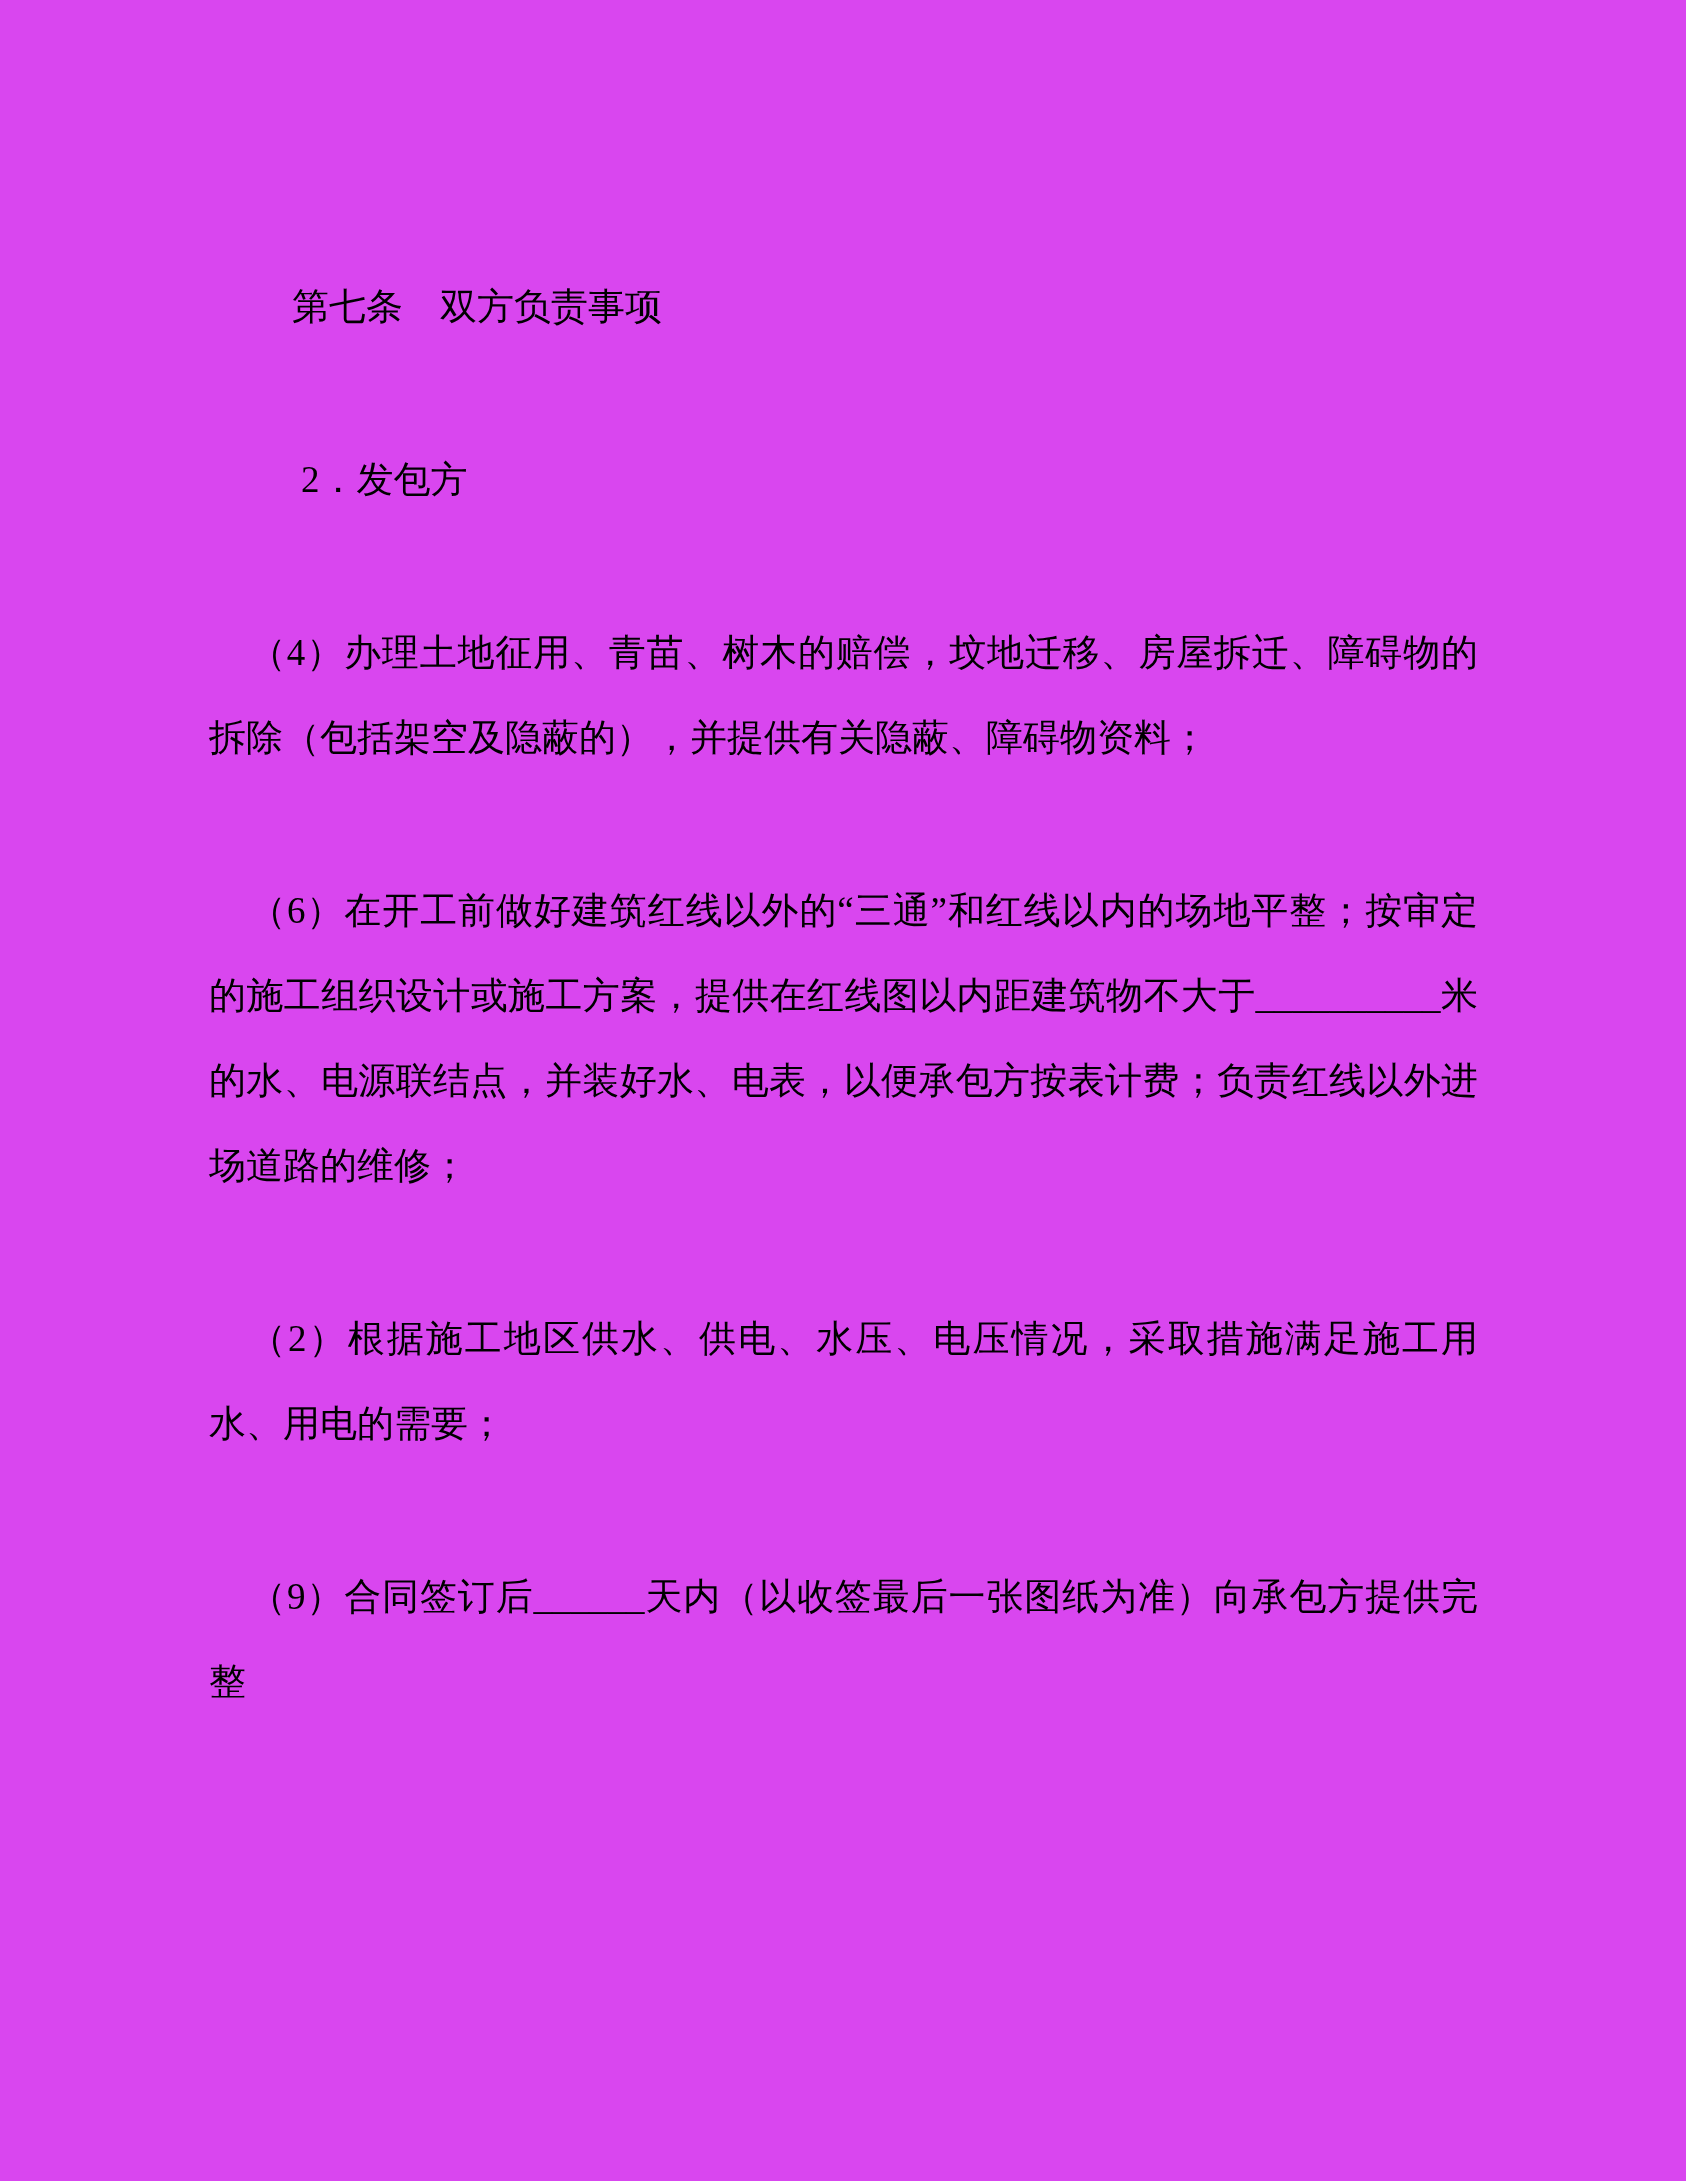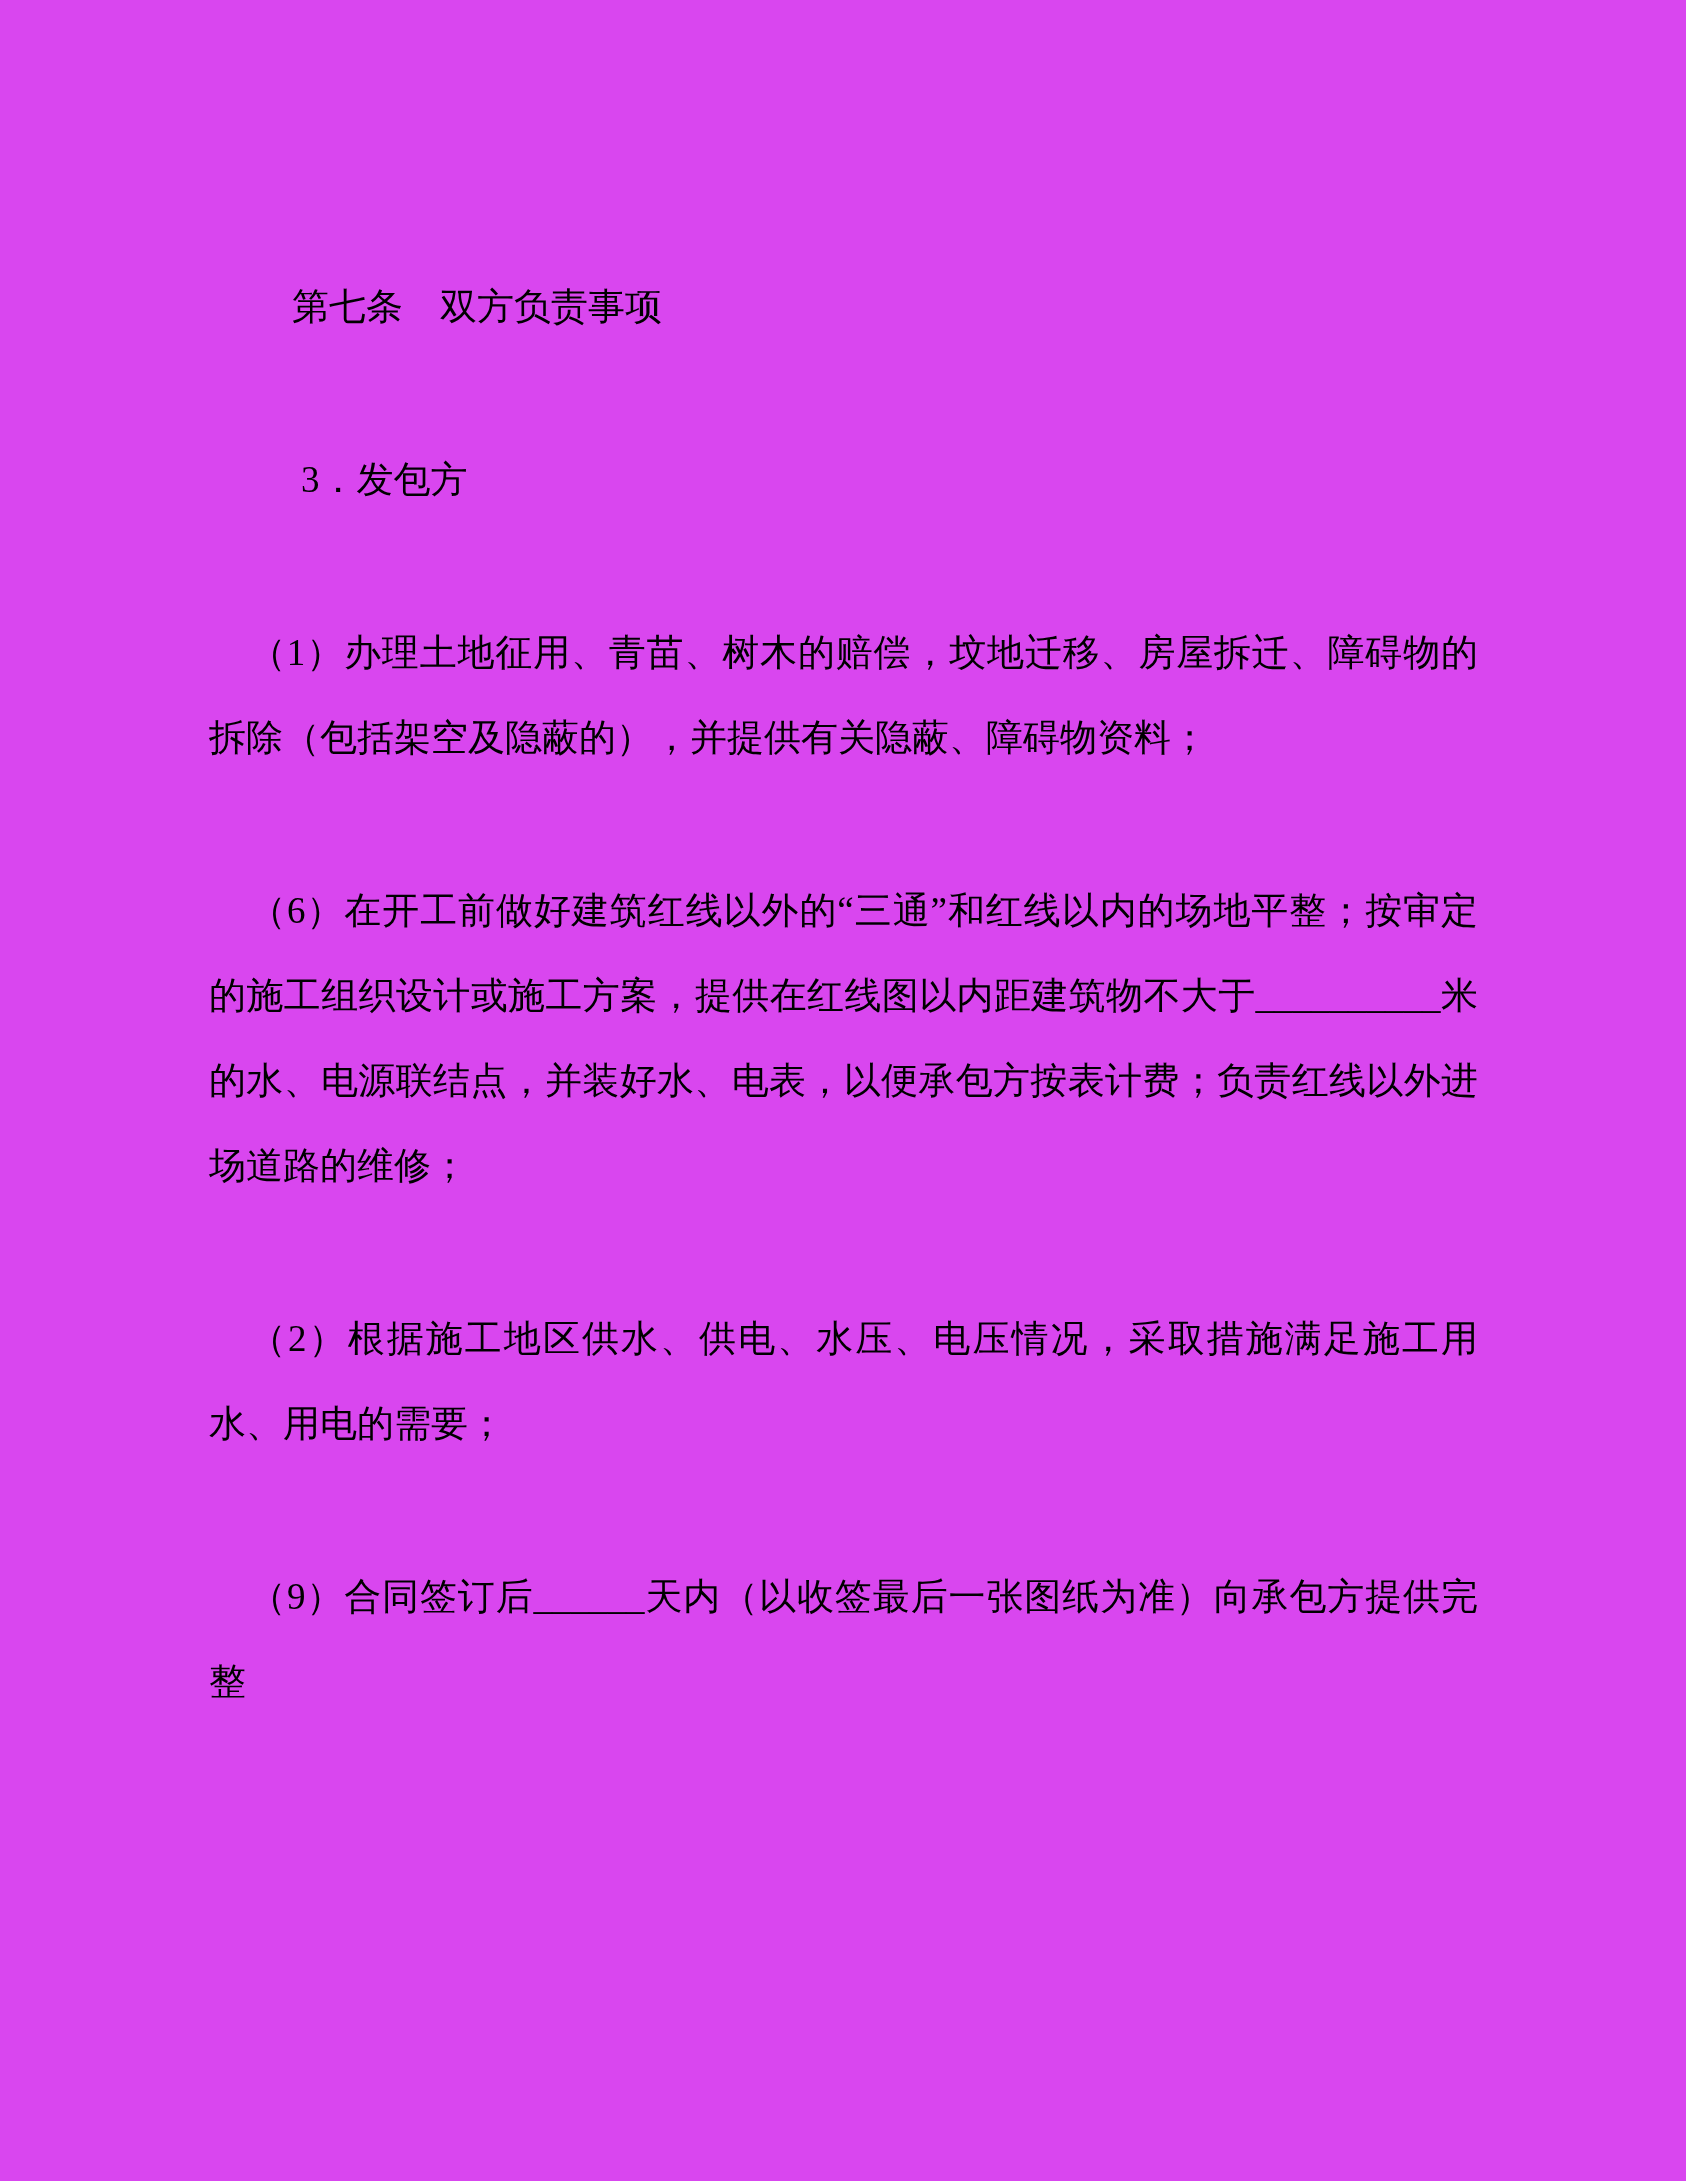--- a/index.html
+++ b/index.html
@@ -55,7 +55,7 @@
 
     <h1 class="doc-title">第七条　双方负责事项</h1>
 
-    <div class="subheading">3．发包方</div>
+    <div class="subheading">2．发包方</div>
 
     <p class="para">（1）办理土地征用、青苗、树木的赔偿，坟地迁移、房屋拆迁、障碍物的拆除（包括架空及隐蔽的），并提供有关隐蔽、障碍物资料；</p>
 

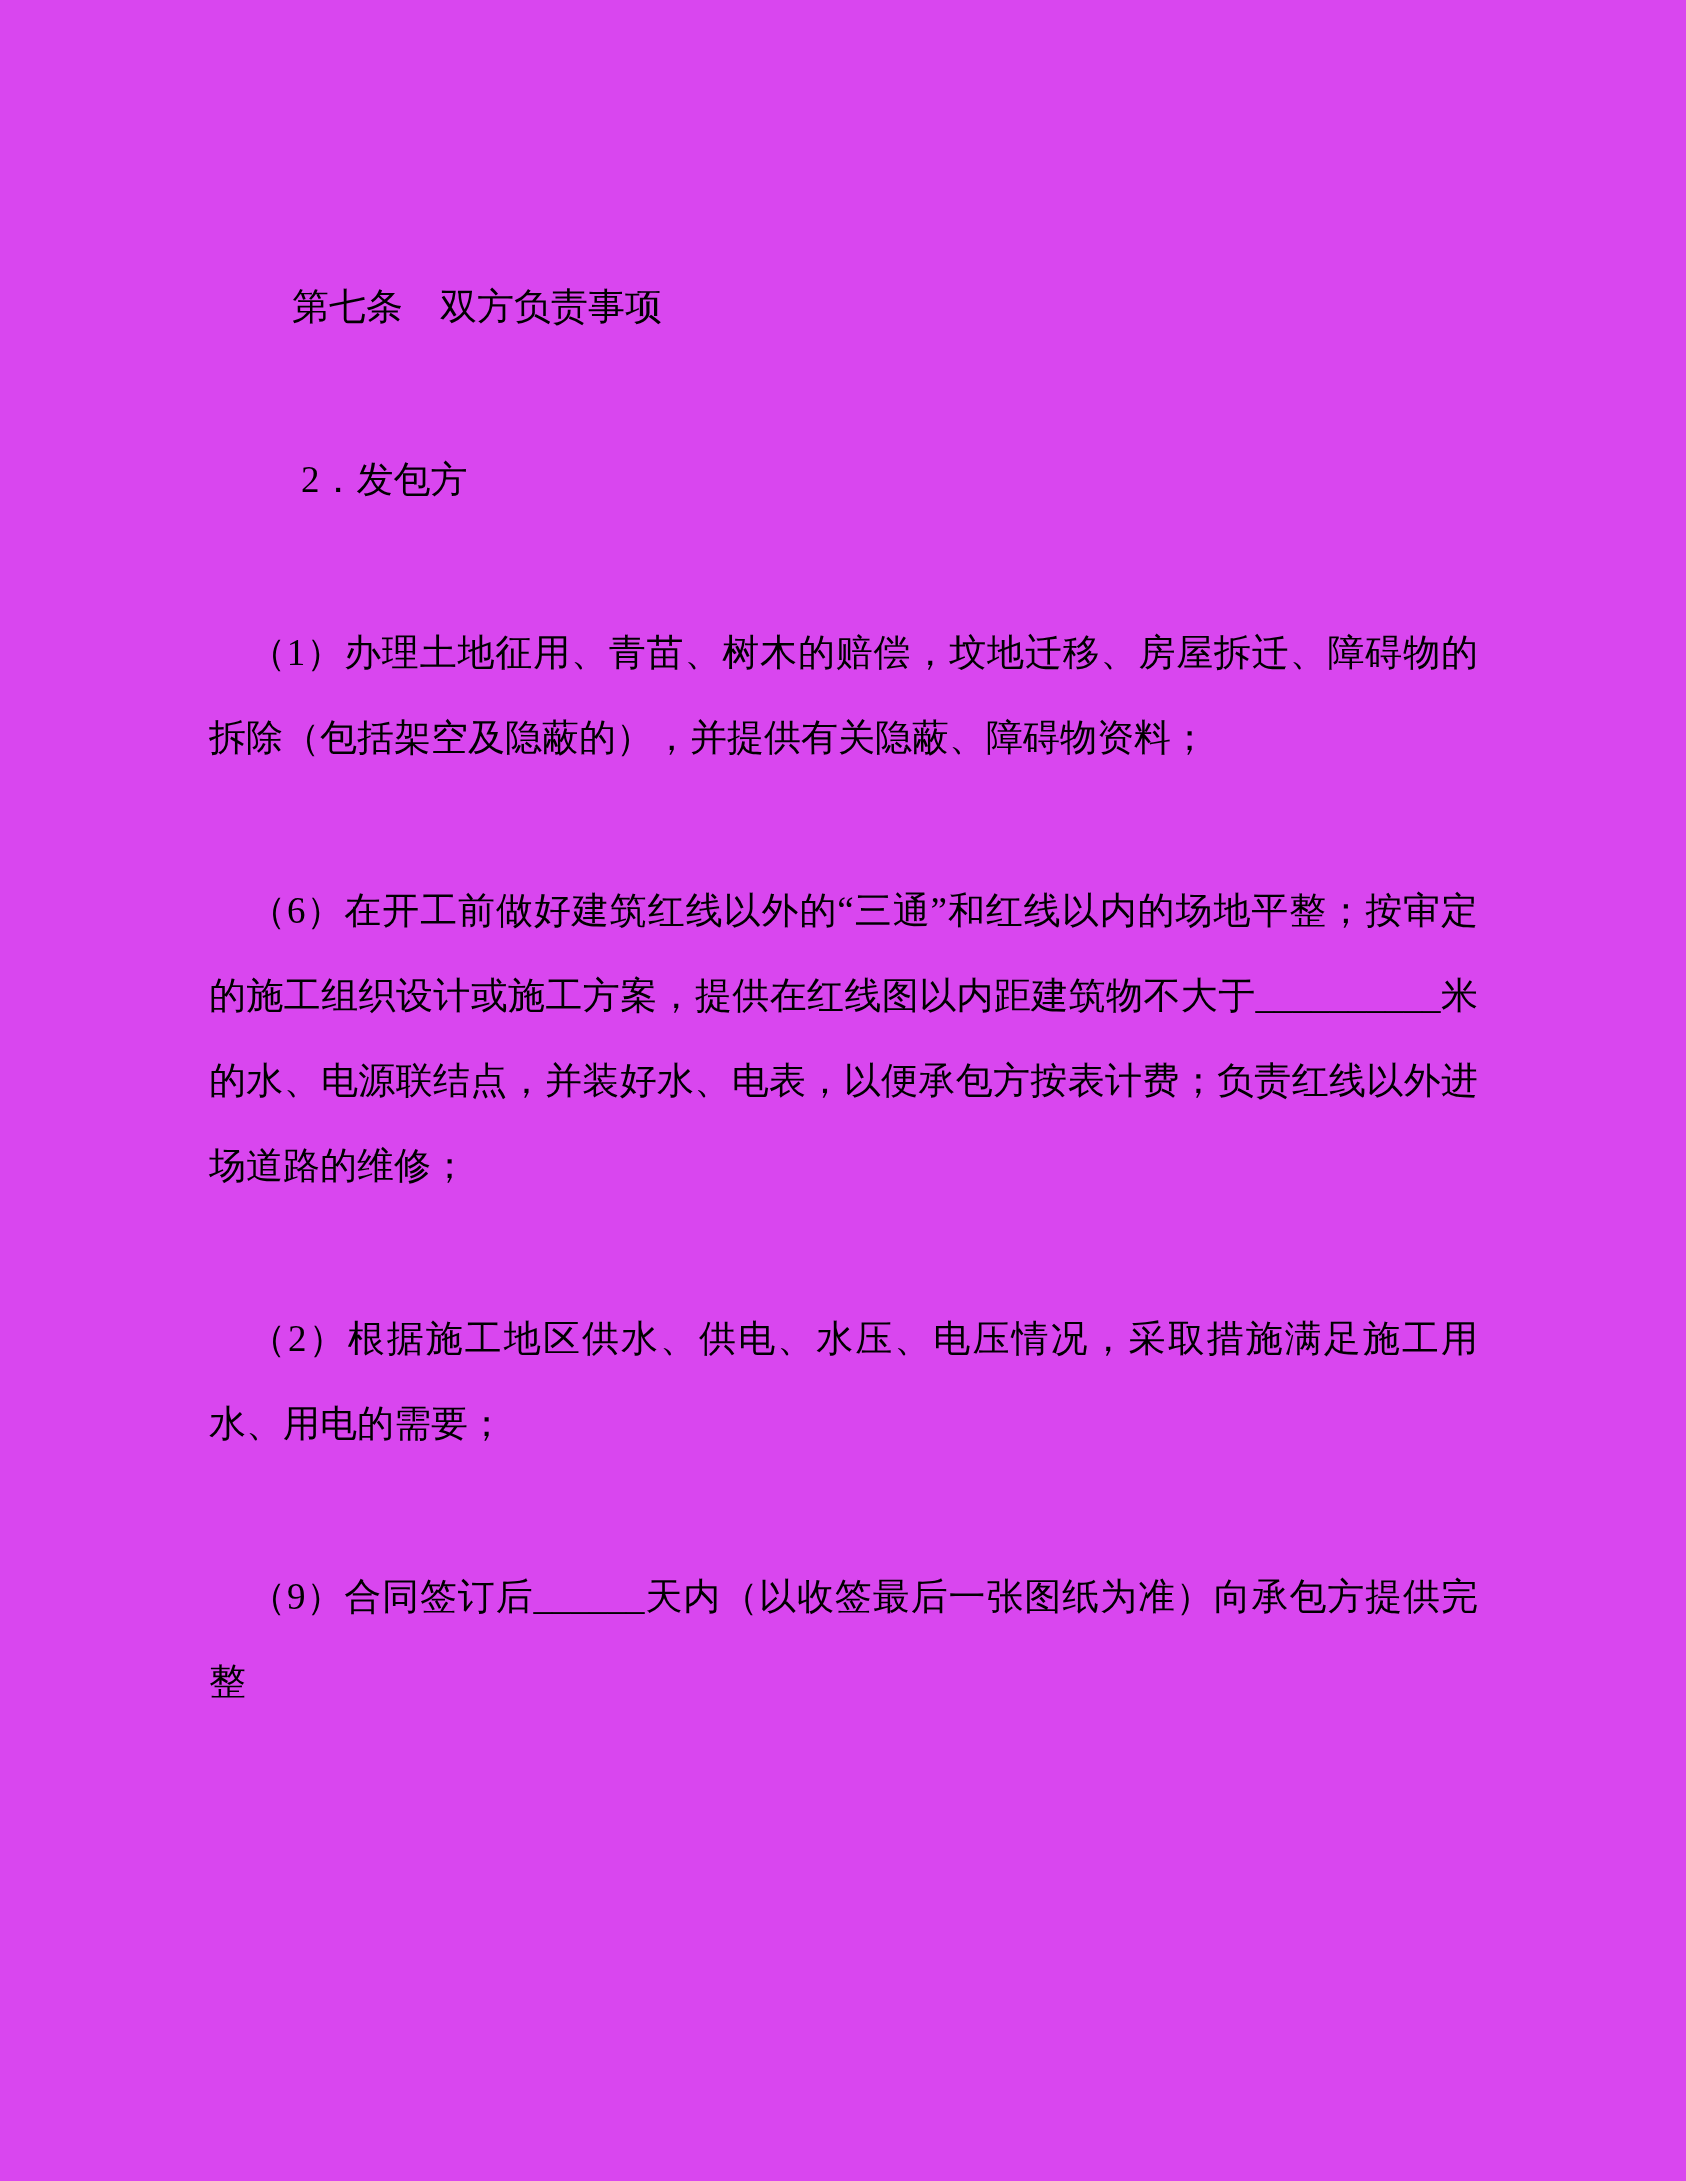--- a/index.html
+++ b/index.html
@@ -57,7 +57,7 @@
 
     <div class="subheading">2．发包方</div>
 
-    <p class="para">（1）办理土地征用、青苗、树木的赔偿，坟地迁移、房屋拆迁、障碍物的拆除（包括架空及隐蔽的），并提供有关隐蔽、障碍物资料；</p>
+    <p class="para">（4）办理土地征用、青苗、树木的赔偿，坟地迁移、房屋拆迁、障碍物的拆除（包括架空及隐蔽的），并提供有关隐蔽、障碍物资料；</p>
 
     <p class="para">（6）在开工前做好建筑红线以外的“三通”和红线以内的场地平整；按审定的施工组织设计或施工方案，提供在红线图以内距建筑物不大于__________米的水、电源联结点，并装好水、电表，以便承包方按表计费；负责红线以外进场道路的维修；</p>
 

